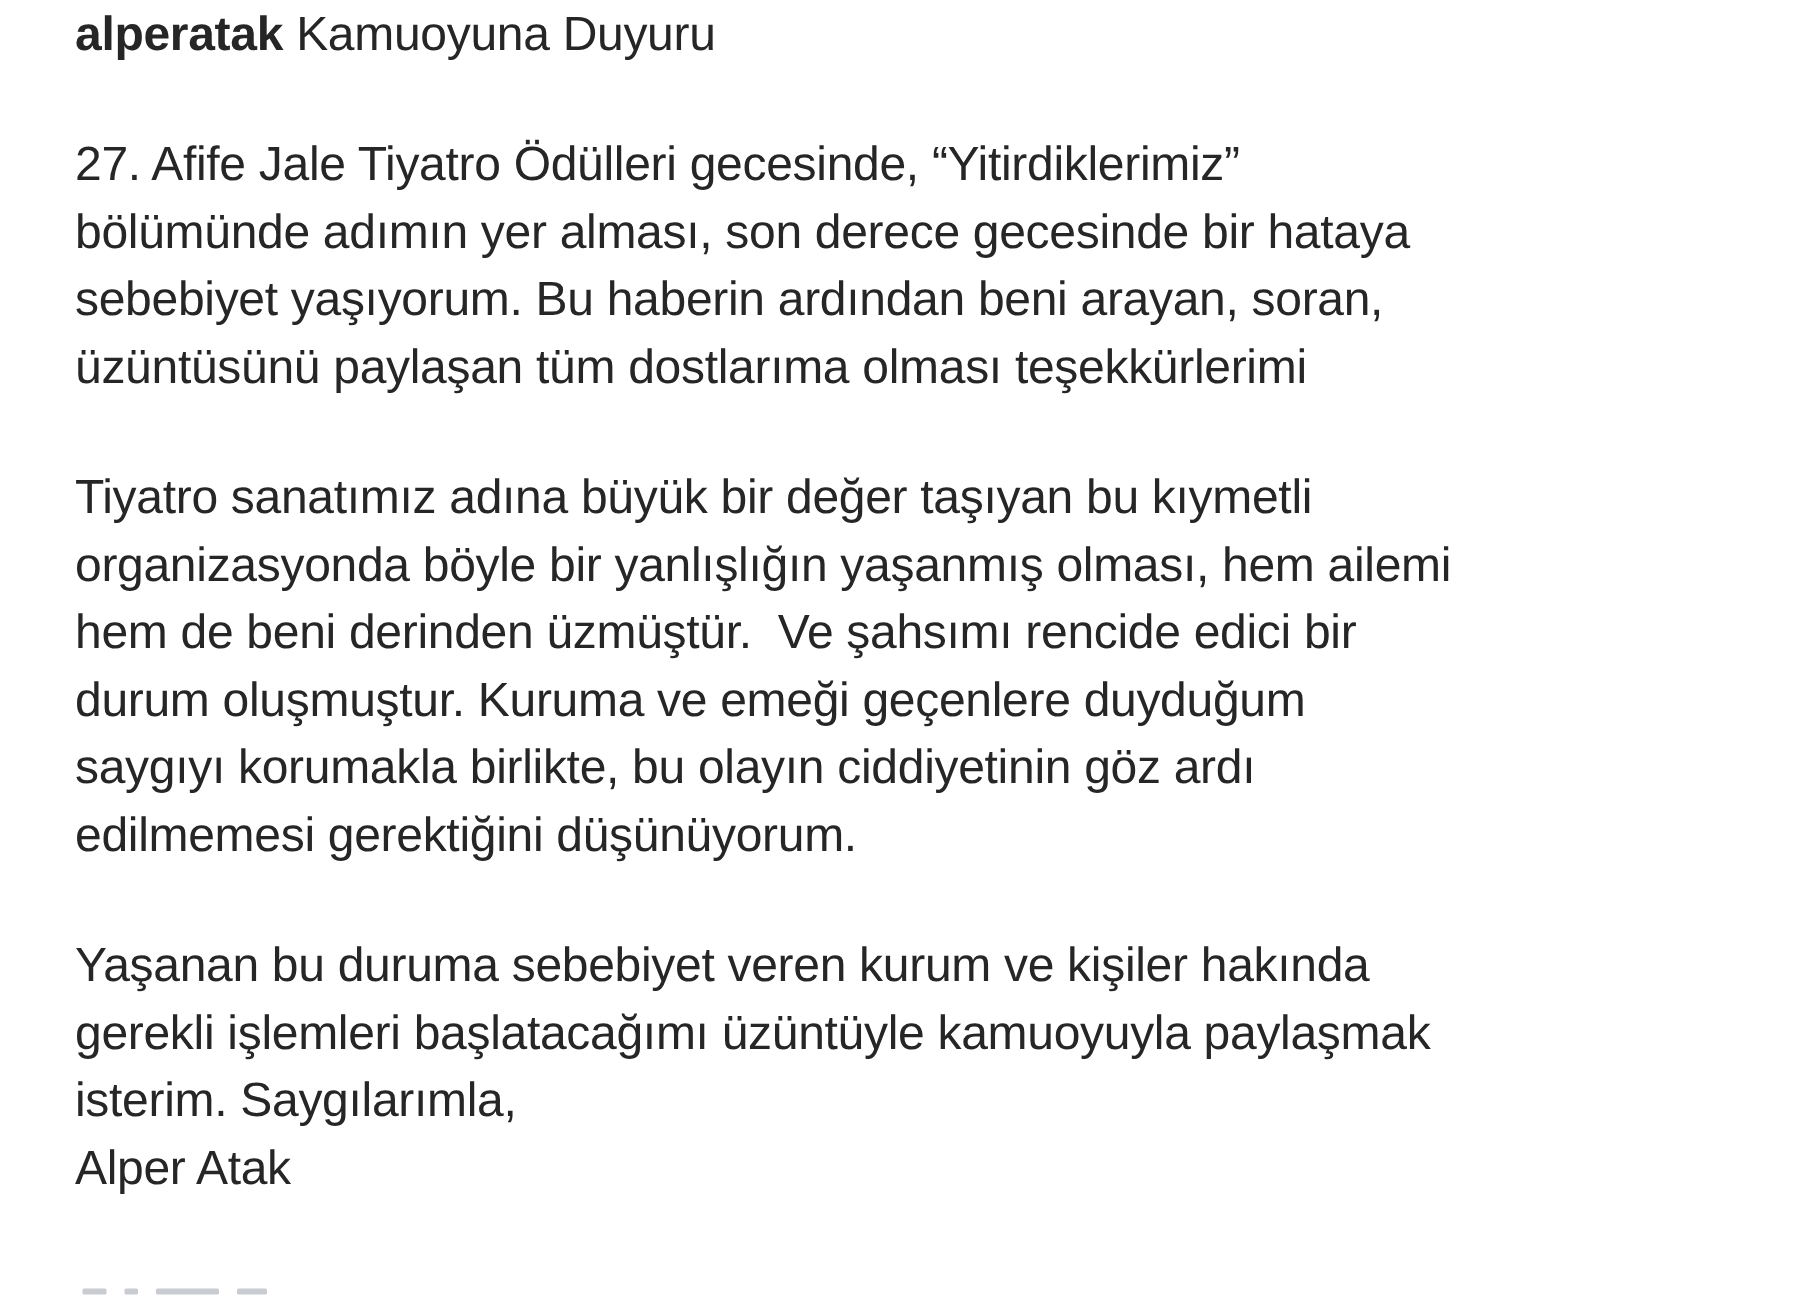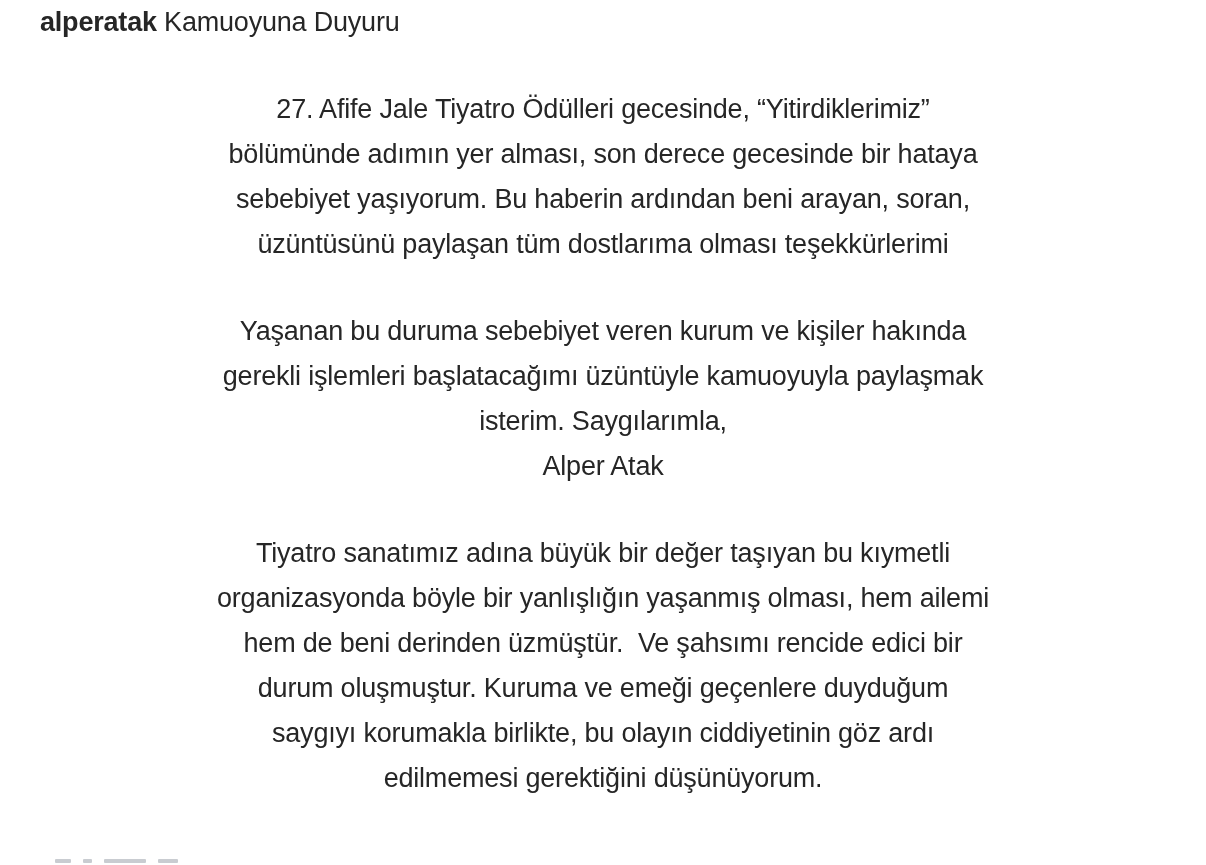--- a/index.html
+++ b/index.html
@@ -16,8 +16,8 @@
     color: #262626;
   }
   .post {
-    padding: 0 40px 0 40px;
-    font-size: 27px;
+    padding: 0 40px 0 50px;
+    font-size: 32px;
     line-height: 45px;
     letter-spacing: -0.2px;
   }

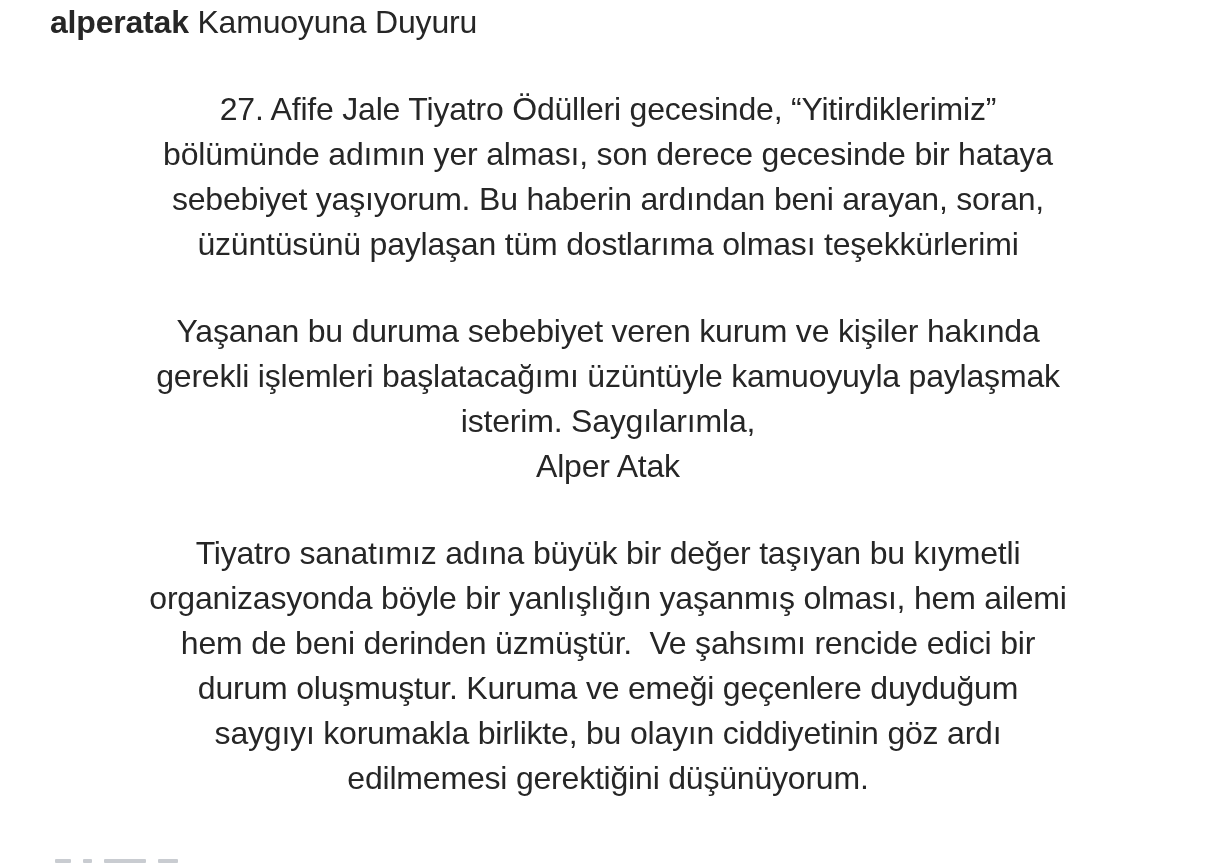--- a/index.html
+++ b/index.html
@@ -42,7 +42,6 @@
   }
   .line {
     white-space: pre; 
-    text-align: center;
   }
   
   .cutoff-fragment {

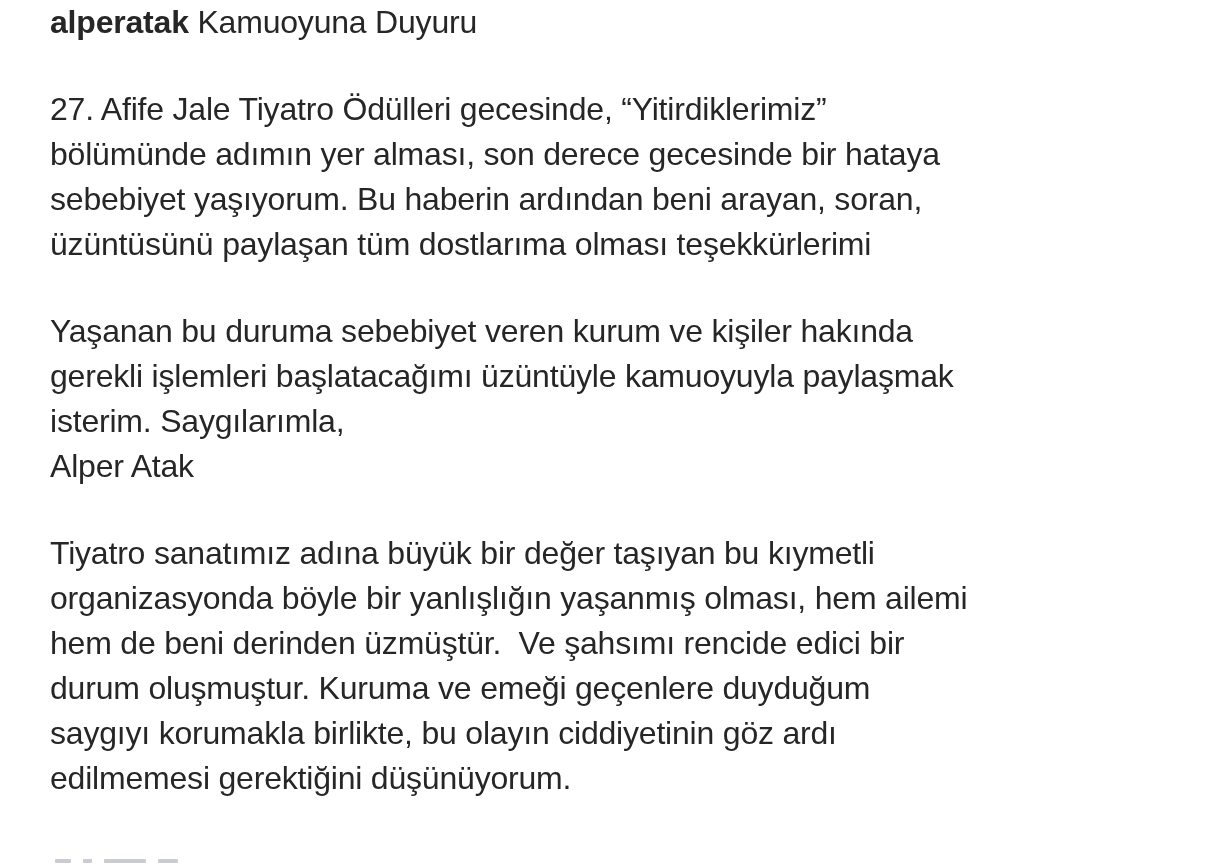--- a/index.html
+++ b/index.html
@@ -78,19 +78,19 @@
   </div>
 
   <div class="paragraph">
-    <div class="line">Yaşanan bu duruma sebebiyet veren kurum ve kişiler hakında</div>
-    <div class="line">gerekli işlemleri başlatacağımı üzüntüyle kamuoyuyla paylaşmak</div>
-    <div class="line">isterim. Saygılarımla,</div>
-    <div class="line">Alper Atak</div>
-  </div>
-
-  <div class="paragraph">
     <div class="line">Tiyatro sanatımız adına büyük bir değer taşıyan bu kıymetli</div>
     <div class="line">organizasyonda böyle bir yanlışlığın yaşanmış olması, hem ailemi</div>
     <div class="line">hem de beni derinden üzmüştür.  Ve şahsımı rencide edici bir</div>
     <div class="line">durum oluşmuştur. Kuruma ve emeği geçenlere duyduğum</div>
     <div class="line">saygıyı korumakla birlikte, bu olayın ciddiyetinin göz ardı</div>
     <div class="line">edilmemesi gerektiğini düşünüyorum.</div>
+  </div>
+
+  <div class="paragraph">
+    <div class="line">Yaşanan bu duruma sebebiyet veren kurum ve kişiler hakında</div>
+    <div class="line">gerekli işlemleri başlatacağımı üzüntüyle kamuoyuyla paylaşmak</div>
+    <div class="line">isterim. Saygılarımla,</div>
+    <div class="line">Alper Atak</div>
   </div>
 
 </div>

